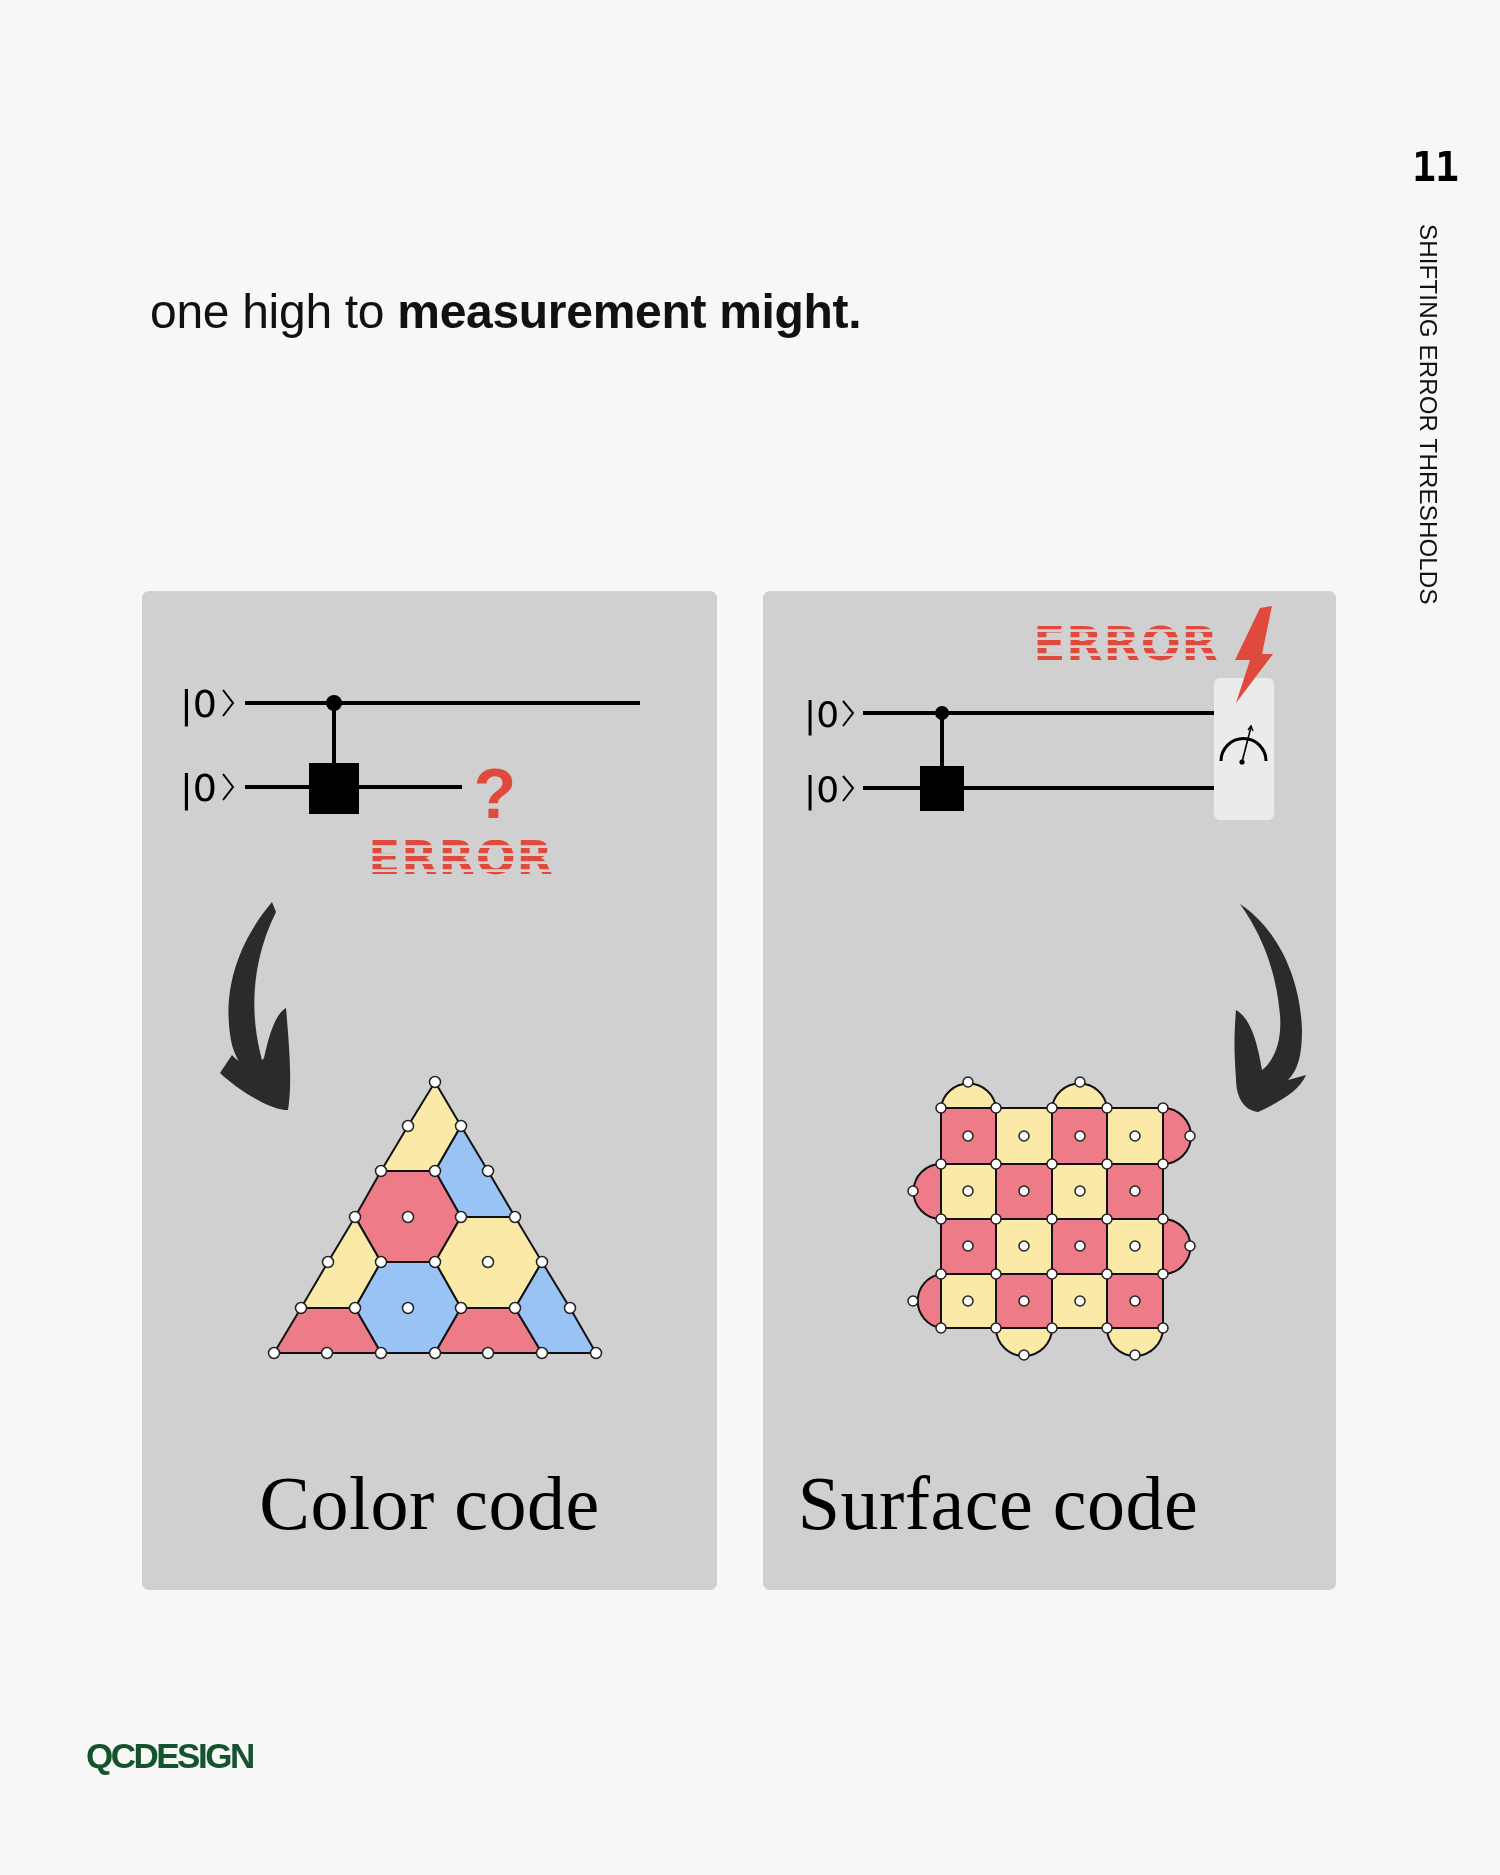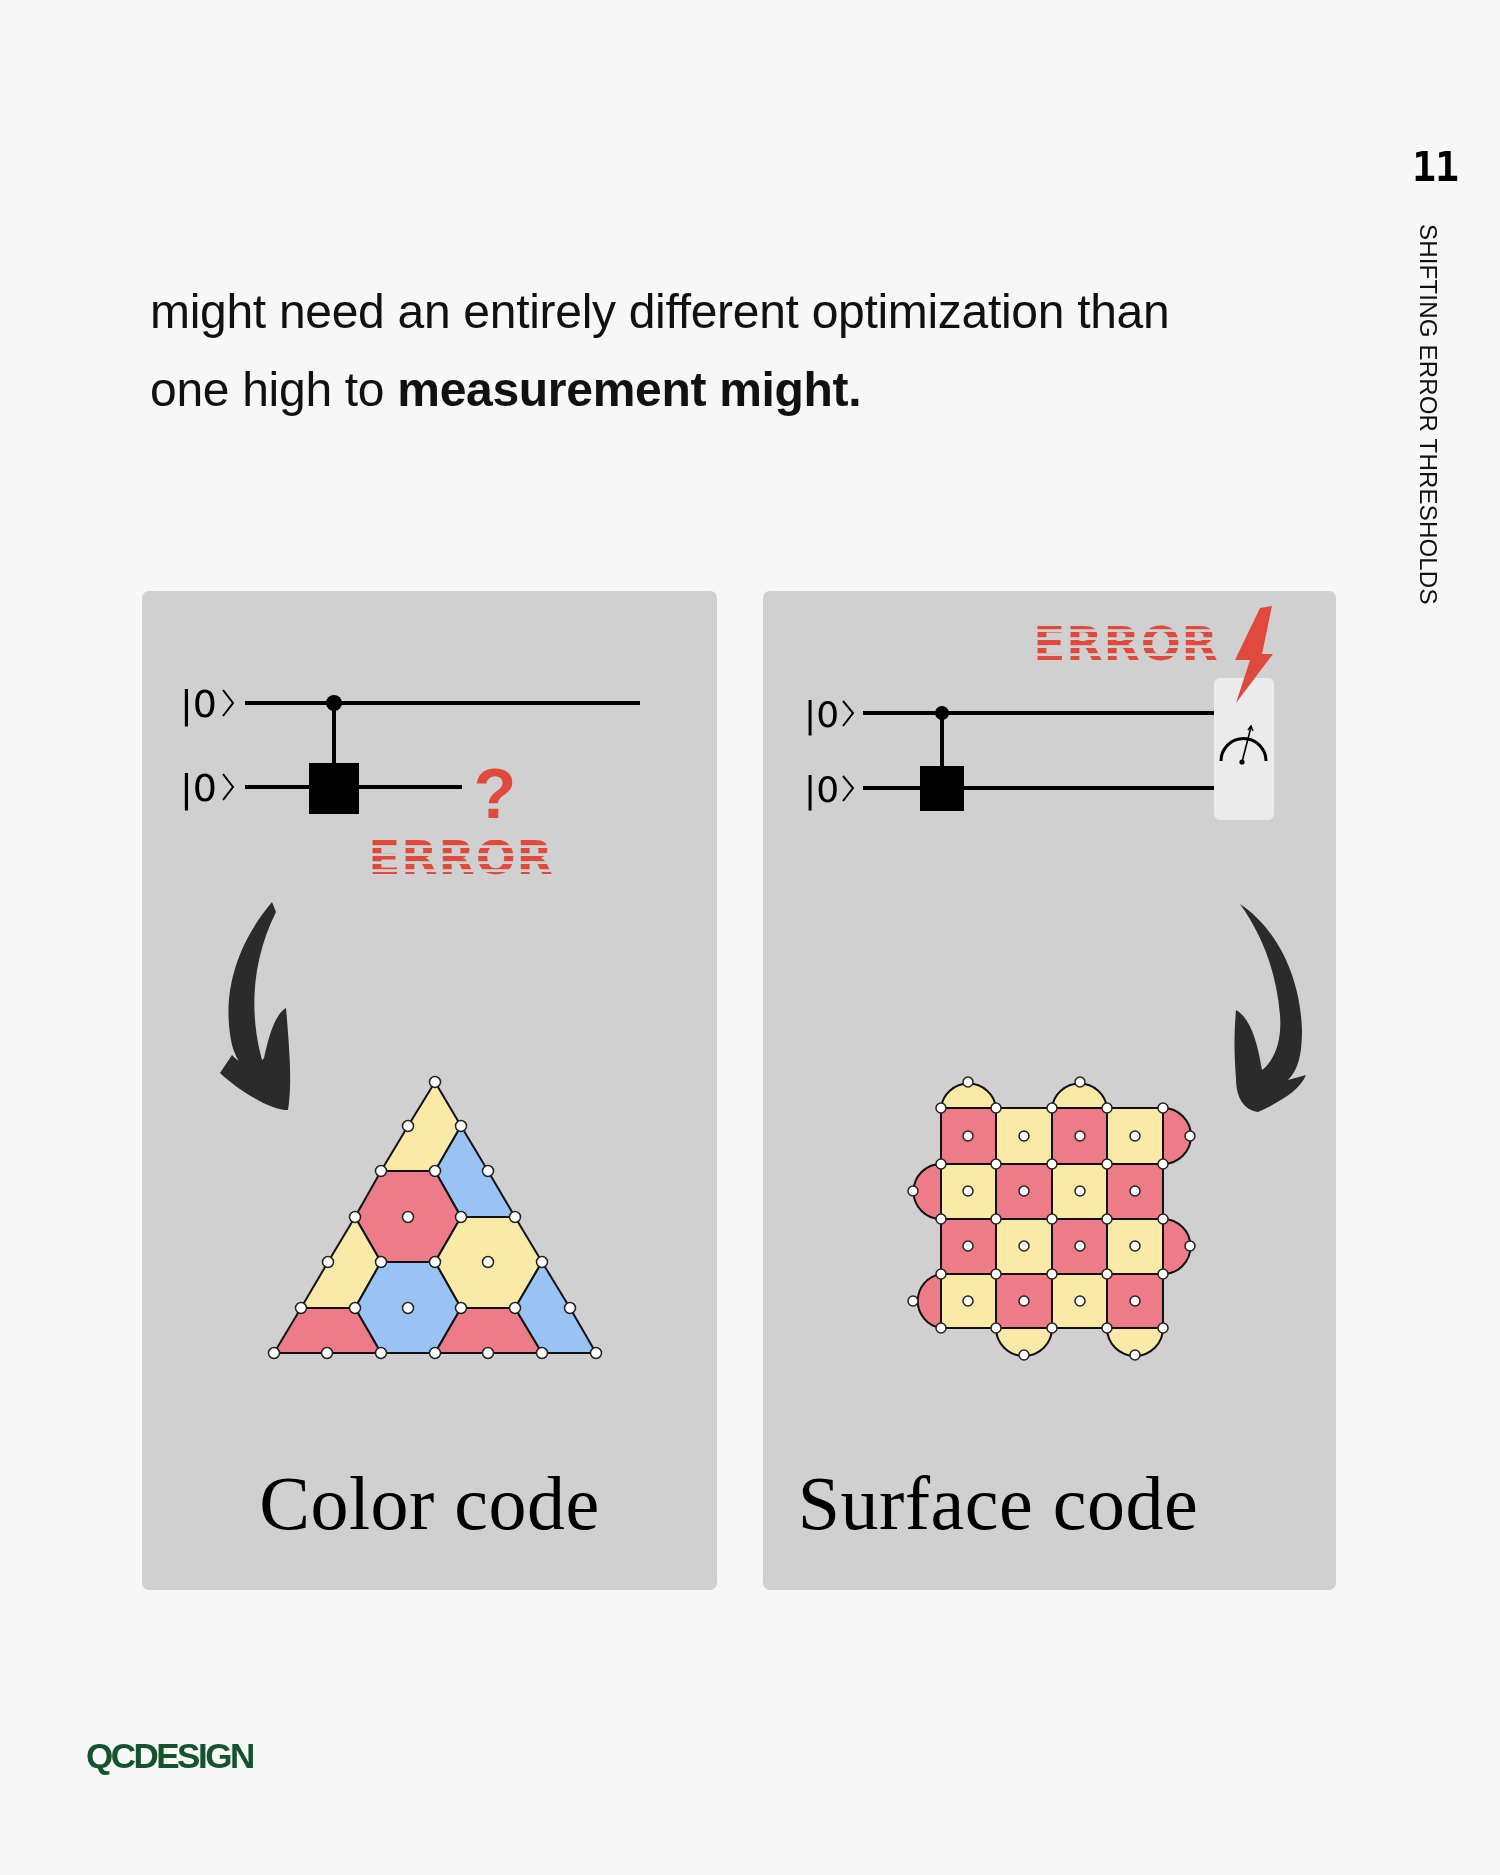--- a/index.html
+++ b/index.html
@@ -54,7 +54,6 @@
 <div class="side-title">SHIFTING ERROR THRESHOLDS</div>
 
 <div class="lead">
-  <div>might need an entirely different optimization than</div>
   <div><span>one high to </span><b>measurement might.</b></div>
 </div>
 

